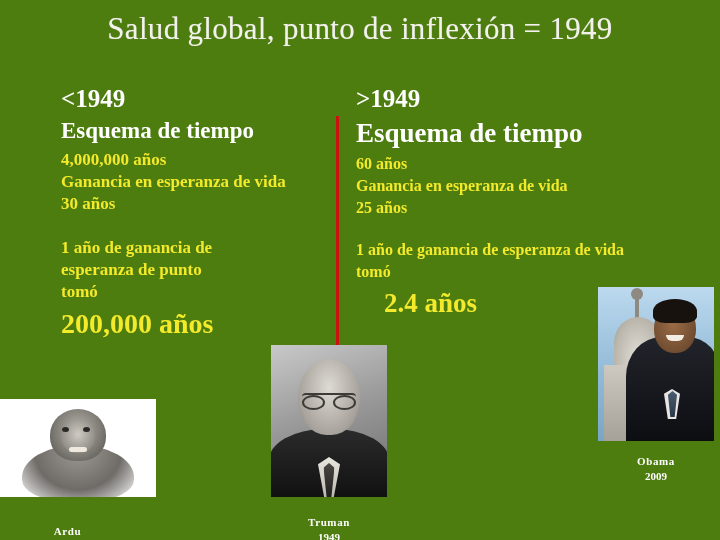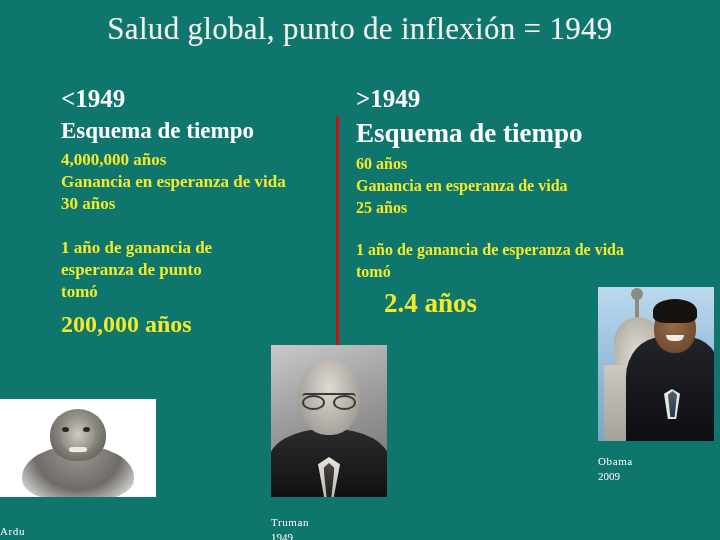--- a/index.html
+++ b/index.html
@@ -18,7 +18,7 @@
     position: relative;
     width: 720px;
     height: 540px;
-    background: #0f766e;
+    background: #4d7c0f;
   }
 
   

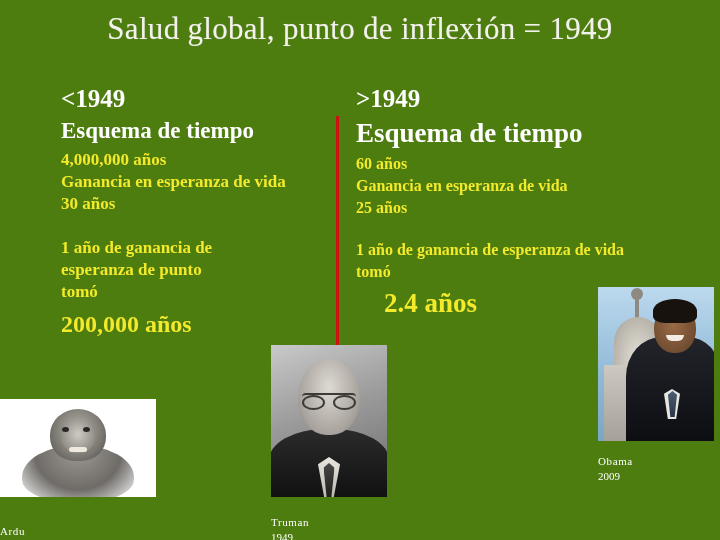--- a/index.html
+++ b/index.html
@@ -88,7 +88,7 @@
   .big-number {
     color: #f2ea2a;
     font-weight: bold;
-    font-size: 24px;
+    font-size: 28px;
     line-height: 36px;
     white-space: nowrap;
     margin: 3px 0 0 0;

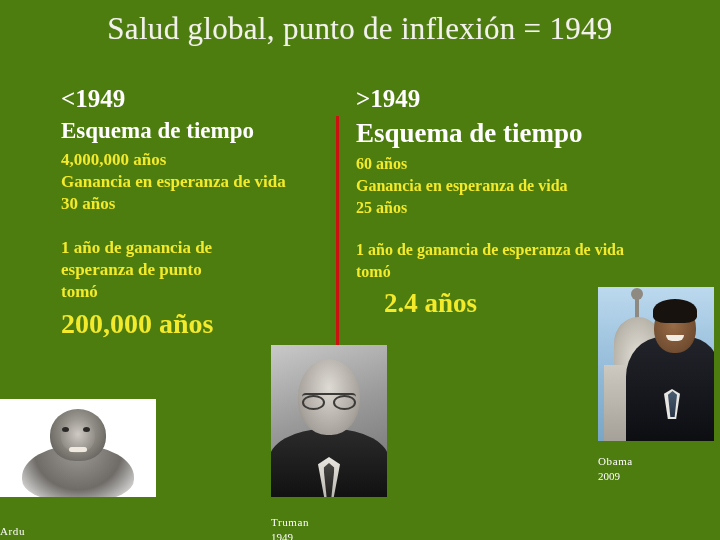--- a/index.html
+++ b/index.html
@@ -104,7 +104,8 @@
 
   .caption {
     color: #ffffff;
-    font-weight: normal;
+    font-weight: bold;
+    text-align: center;
     font-size: 11px;
     line-height: 15px;
     letter-spacing: 0.6px;

